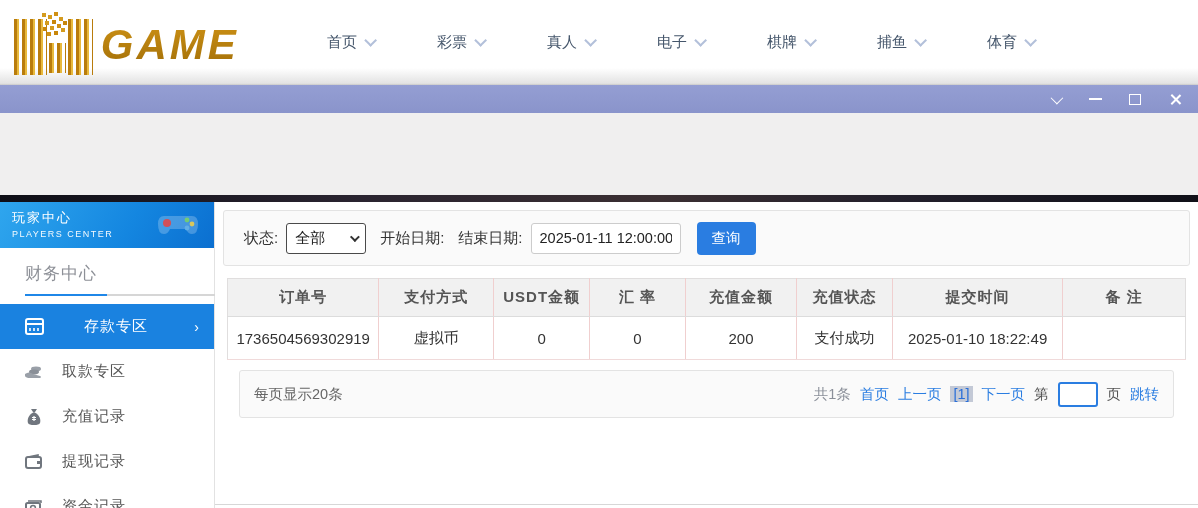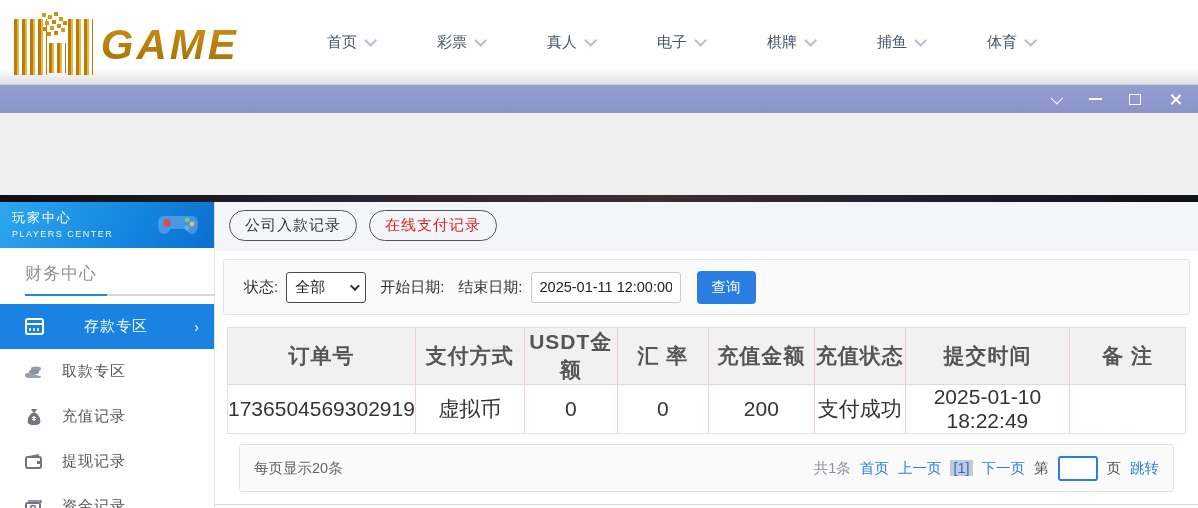--- a/index.html
+++ b/index.html
@@ -237,10 +237,6 @@
   </aside>
 
   <main class="main">
-    <div class="tabstrip" id="tabs">
-        <button class="tab">公司入款记录</button>
-        <button class="tab active">在线支付记录</button>
-      </div>
 
     <div class="panel filterbar">
       <span class="lab">状态:</span>

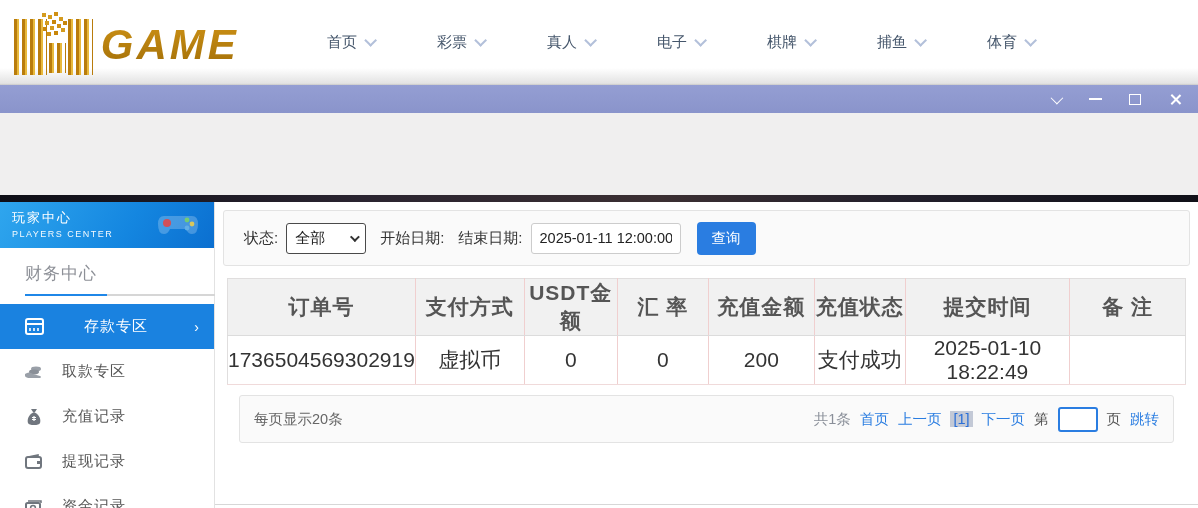--- a/index.html
+++ b/index.html
@@ -82,7 +82,7 @@
   .lab { margin-left:6px; }
 
   table.rec { width:calc(100% - 24px); margin:12px 12px 0; border-collapse:collapse;
-    border:1px solid #e0dede; font-size:21px; color:#333; }
+    border:1px solid #e0dede; font-size:15px; color:#333; }
   table.rec th { background:#f1f1f1; font-weight:bold; color:#555; height:38px;
     border-left:1px solid #f0cfcf; border-bottom:1px solid #dcdcdc; letter-spacing:1px; }
   table.rec td { height:43px; text-align:center; border-left:1px solid #f0cfcf; border-bottom:1px solid #f0dada; }

